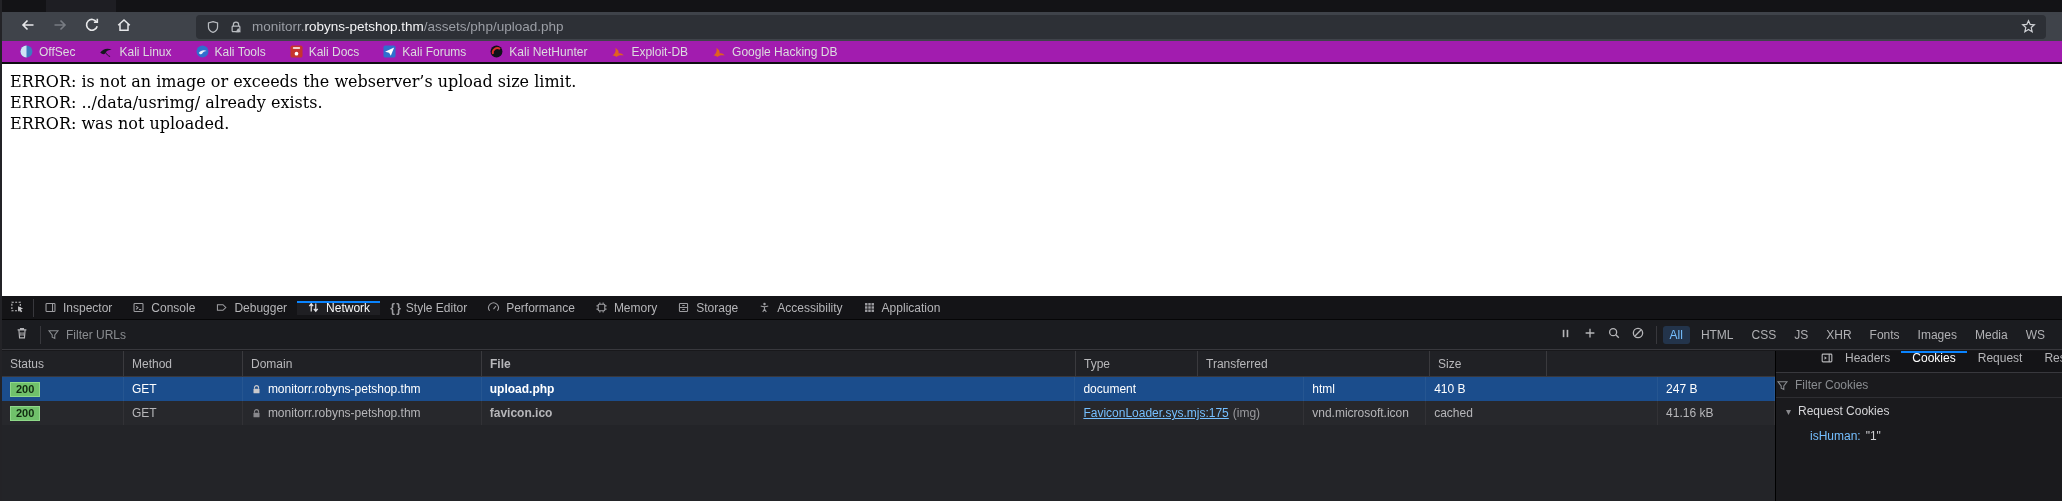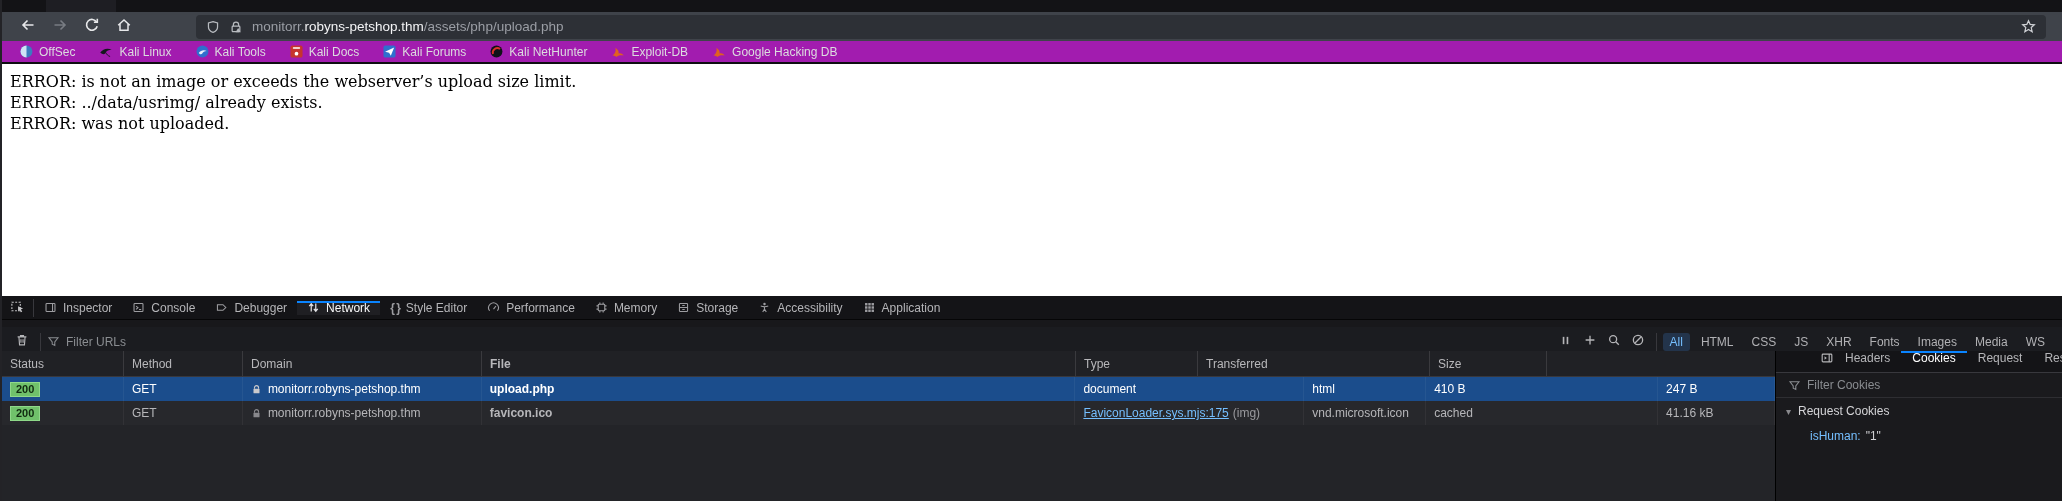--- a/index.html
+++ b/index.html
@@ -44,7 +44,7 @@
   .dt-tab.active::before { content:""; position:absolute; top:0; left:0; right:0; height:2px; background:#0a84ff; }
   .braces { font-weight:bold; font-size:12px; letter-spacing:-1px; }
 
-  .net-toolbar { height:30px; display:flex; align-items:center; background:#1b1c20; border-bottom:1px solid #38383d; padding:0 8px;margin-top:7px; }
+  .net-toolbar { height:30px; display:flex; align-items:center; background:#1b1c20; border-bottom:1px solid #38383d; padding:0 8px; }
   .tool-ic { width:24px; height:22px; display:flex; align-items:center; justify-content:center; color:#b5b5b8; }
   .vsep { width:1px; height:18px; background:#38383d; margin:0 6px; }
   .filter-input { background:transparent; border:none; outline:none; color:#c6c6c9; font-size:12px; width:150px; font-family:inherit; }

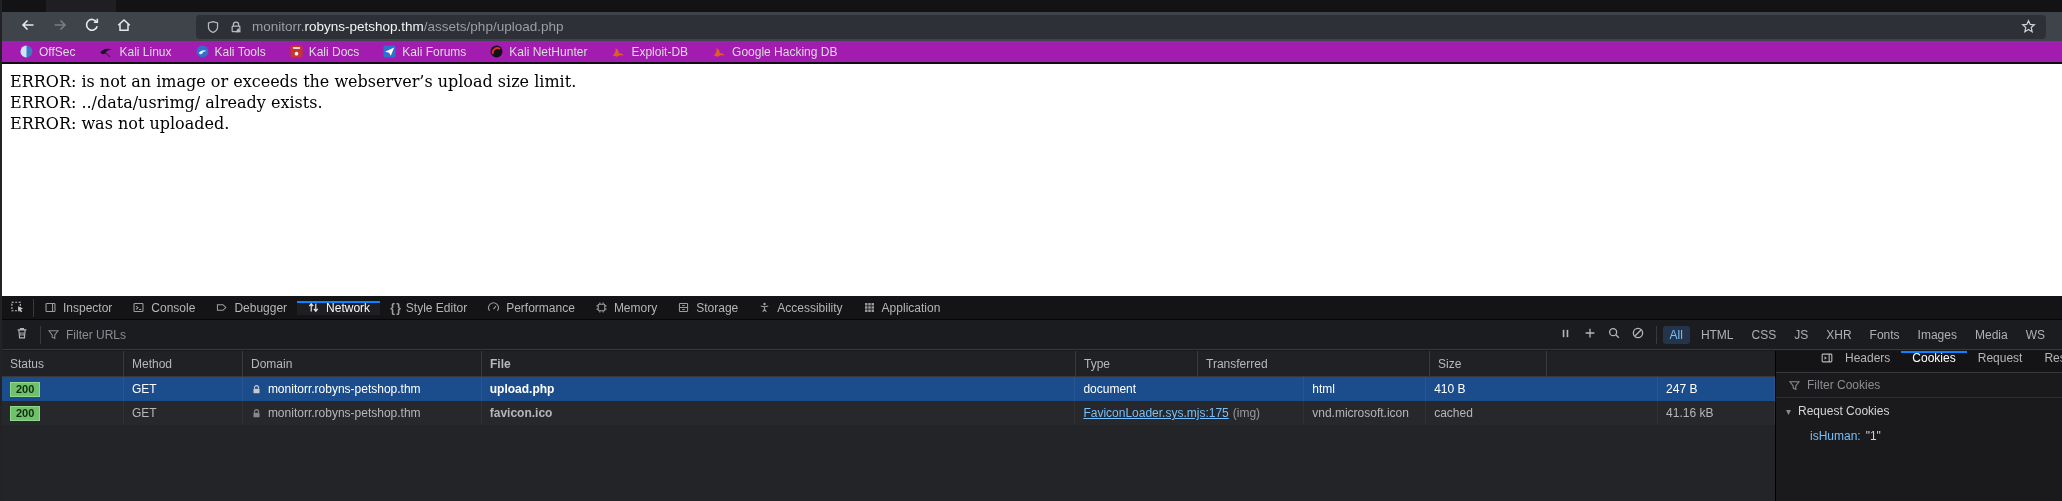--- a/index.html
+++ b/index.html
@@ -80,7 +80,7 @@
   .d-tab { display:flex; align-items:center; padding:0 11px; position:relative; color:#b5b5b8; }
   .d-tab.active { color:#ffffff; }
   .d-tab.active::before { content:""; position:absolute; top:0; left:0; right:0; height:2px; background:#0a84ff; }
-  .d-filter { height:25px; border-bottom:1px solid #2e2e32; display:flex; align-items:center; padding:0 12px; }
+  .d-filter { height:25px; border-bottom:1px solid #2e2e32; display:flex; align-items:center; padding:0 0; }
   .d-section { height:26px; display:flex; align-items:center; gap:7px; padding:0 10px; color:#d4d4d7; }
   .caret { color:#8a8a8e; font-size:10px; }
   .d-cookie { padding:5px 0 0 34px; }

